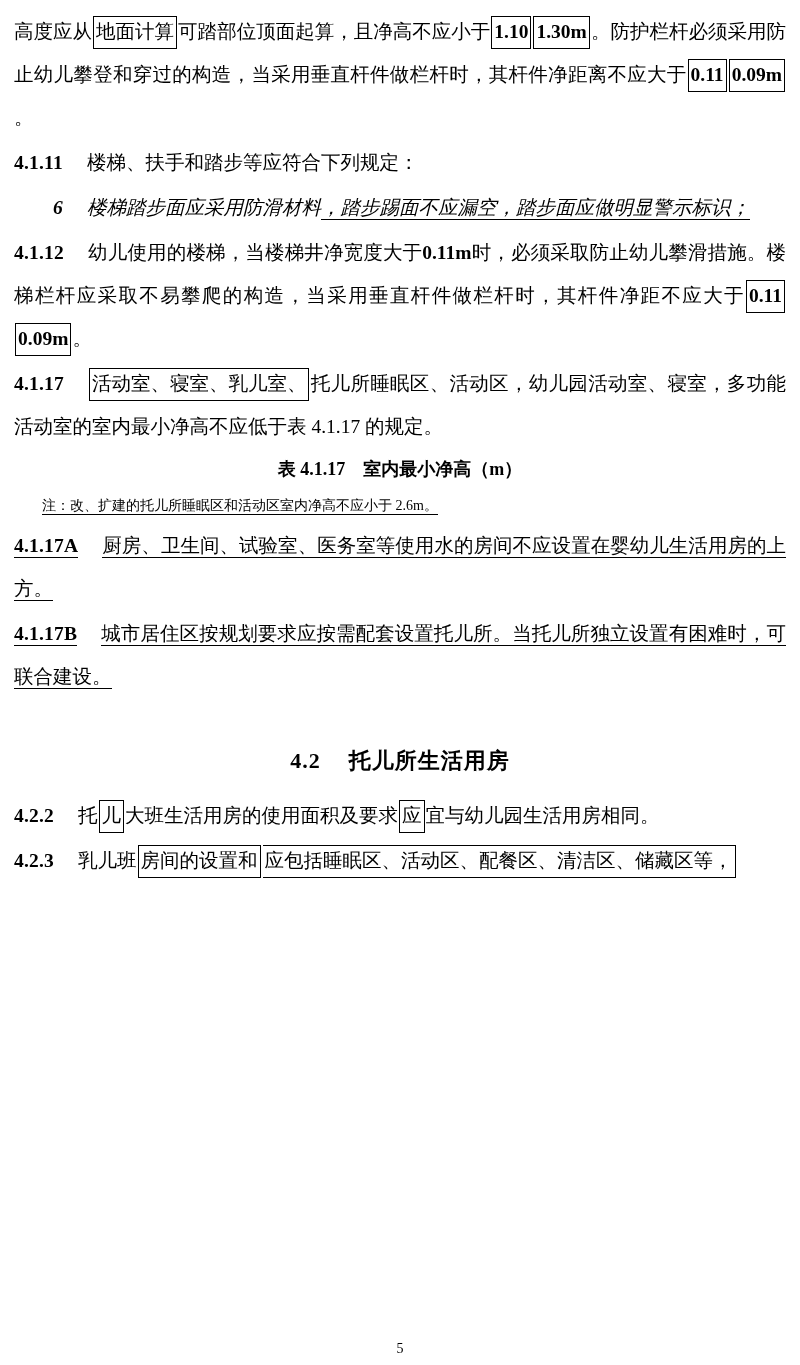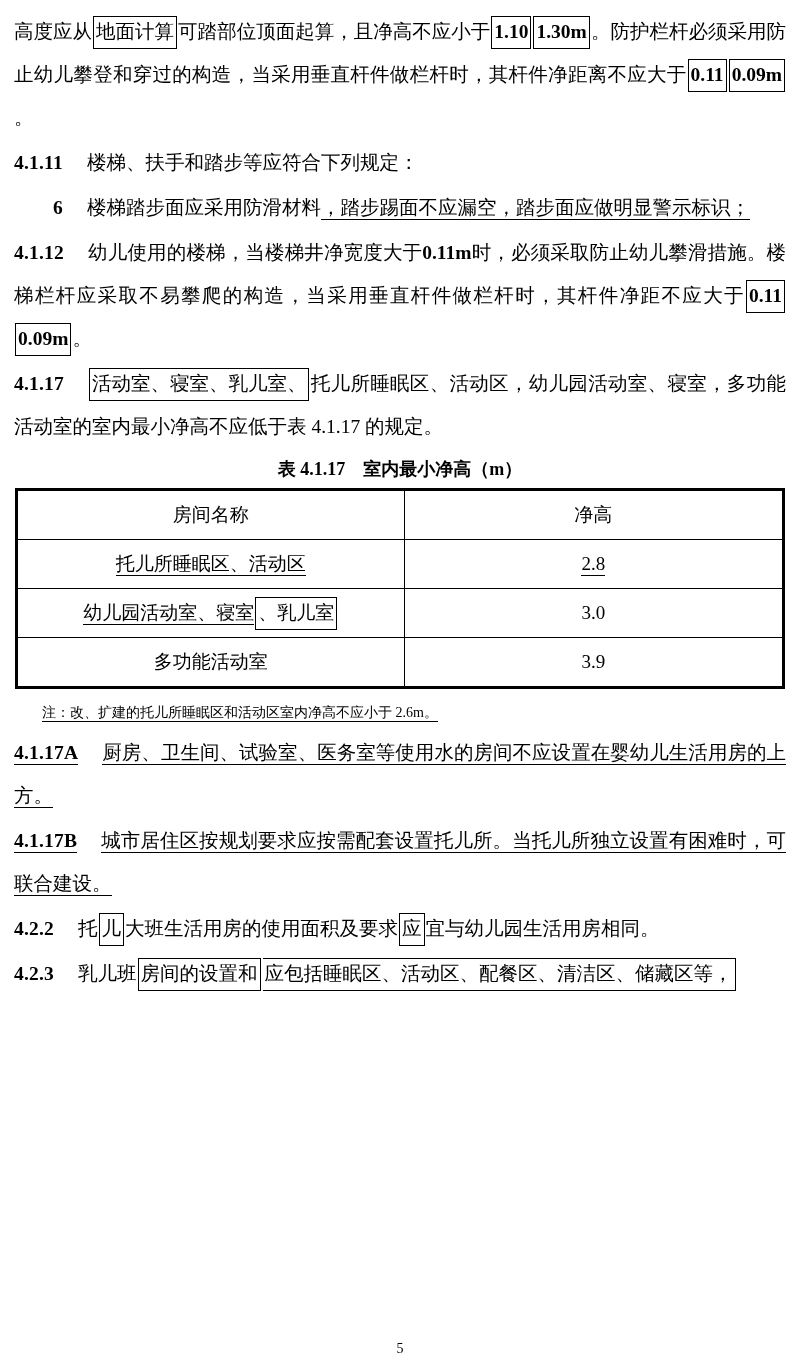--- a/index.html
+++ b/index.html
@@ -40,6 +40,7 @@
   }
   .indent2 {
     text-indent: 39px;
+    font-style: italic;
   }
   
   .box {

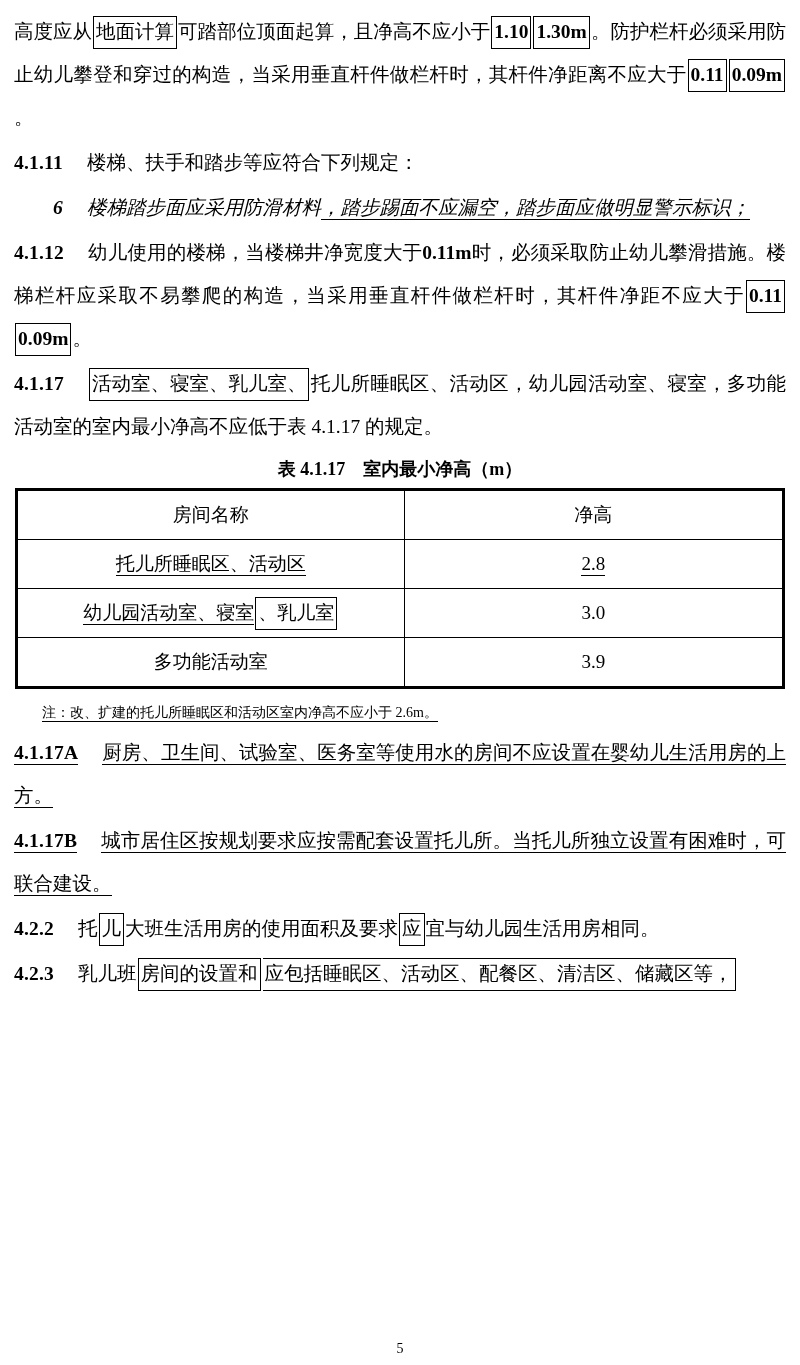--- a/index.html
+++ b/index.html
@@ -136,26 +136,6 @@
 
   <div class="tblwrap">
     <div class="tbl-title">表 4.1.17　室内最小净高（m）</div>
-    <table class="minh">
-      <tbody>
-        <tr>
-          <td class="col1">房间名称</td>
-          <td>净高</td>
-        </tr>
-        <tr>
-          <td class="col1"><span class="uline">托儿所睡眠区、活动区</span></td>
-          <td><span class="uline">2.8</span></td>
-        </tr>
-        <tr>
-          <td class="col1"><span class="uline">幼儿园活动室、寝室</span><span class="box">、乳儿室</span></td>
-          <td>3.0</td>
-        </tr>
-        <tr>
-          <td class="col1">多功能活动室</td>
-          <td>3.9</td>
-        </tr>
-      </tbody>
-    </table>
     <div class="note"><span class="uline">注：改、扩建的托儿所睡眠区和活动区室内净高不应小于 2.6m。</span></div>
   </div>
 

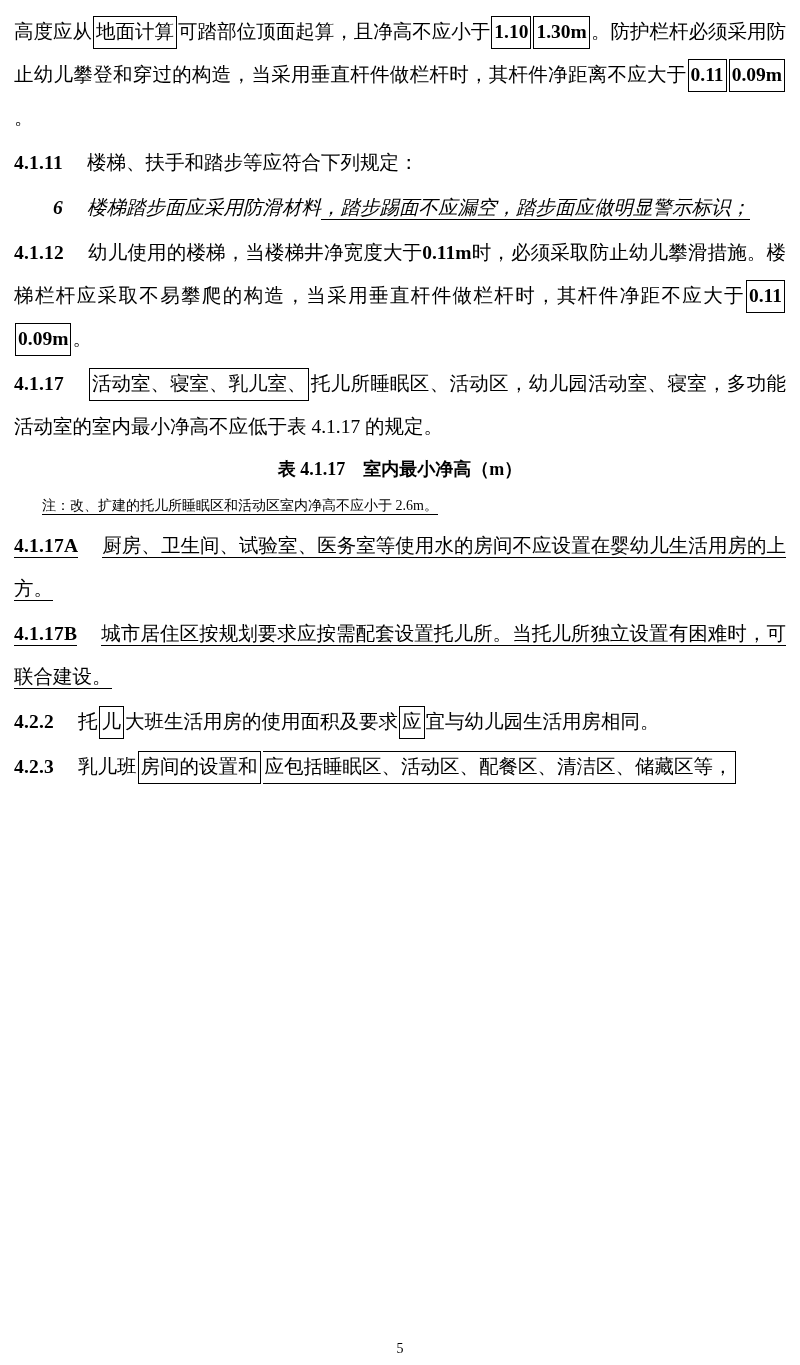--- a/index.html
+++ b/index.html
@@ -147,6 +147,9 @@
     <span class="num uline">4.1.17B</span><span class="indent-em"></span><span class="uline">城市居住区按规划要求应按需配套设置托儿所。当托儿所独立设置有困难时，可联合建设。</span>
   </p>
 
+  <div class="section-title">
+    <span>4.2</span><span class="sp-wide"></span><span class="sp-wide"></span><span>托儿所生活用房</span>
+  </div>
 
 
   <p>

